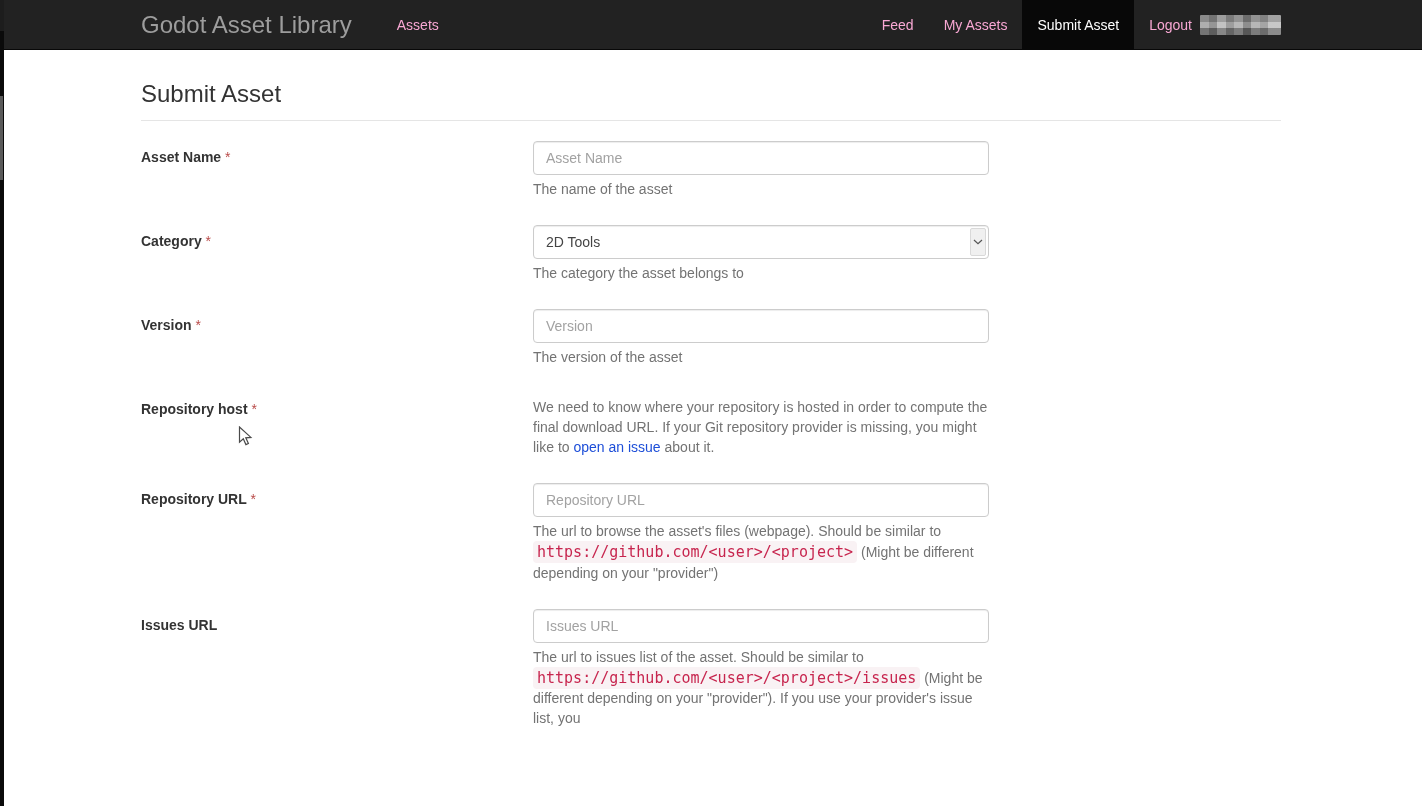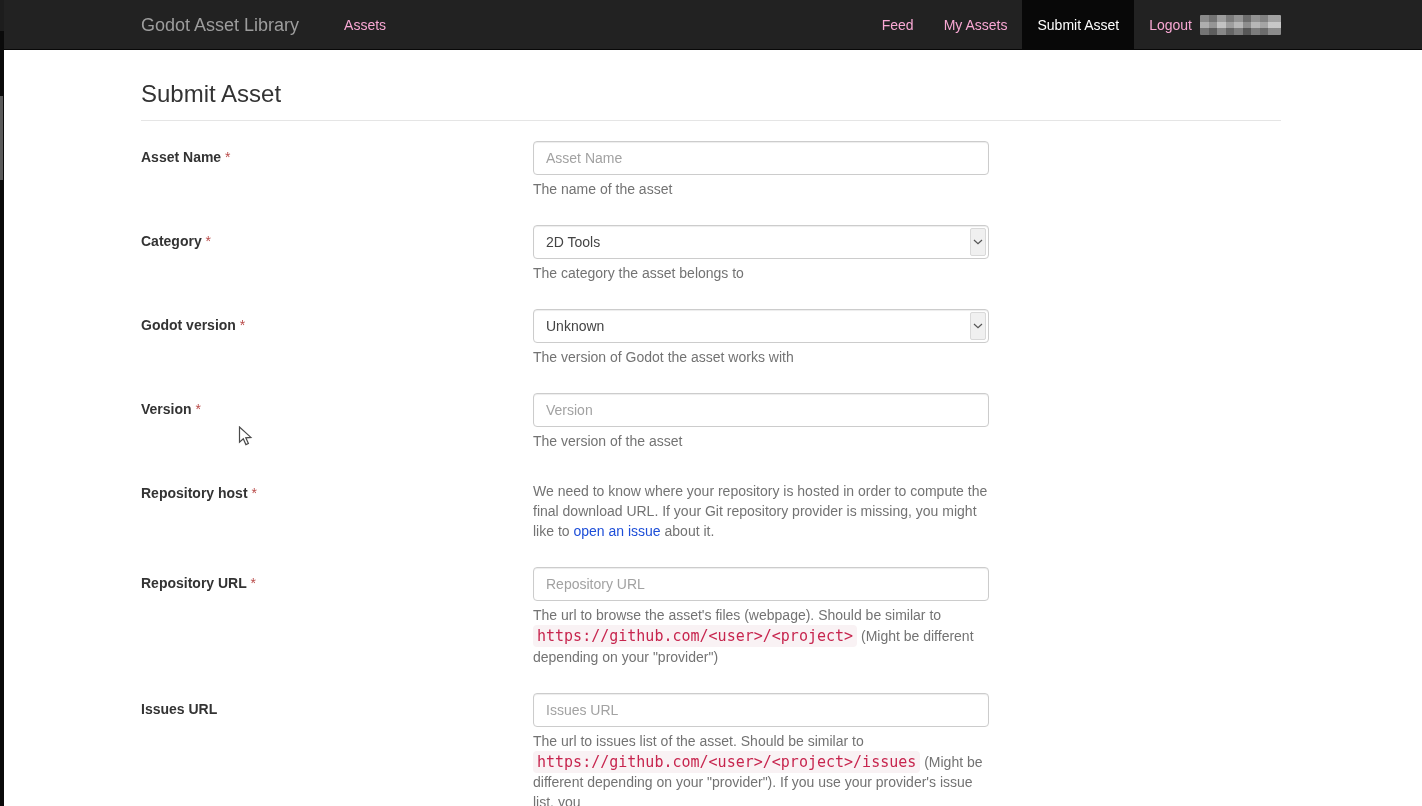--- a/index.html
+++ b/index.html
@@ -28,7 +28,7 @@
   .container { width: 1170px; margin: 0 auto; padding: 0 15px; }
   .nav-flex { display: flex; align-items: stretch; height: 50px; }
   .brand {
-    color: #9d9d9d; font-size: 18px; line-height: 20px;
+    color: #9d9d9d; font-size: 24px; line-height: 20px;
     padding: 15px 15px 15px 0; text-decoration: none; cursor: pointer;
     white-space: nowrap;
   }

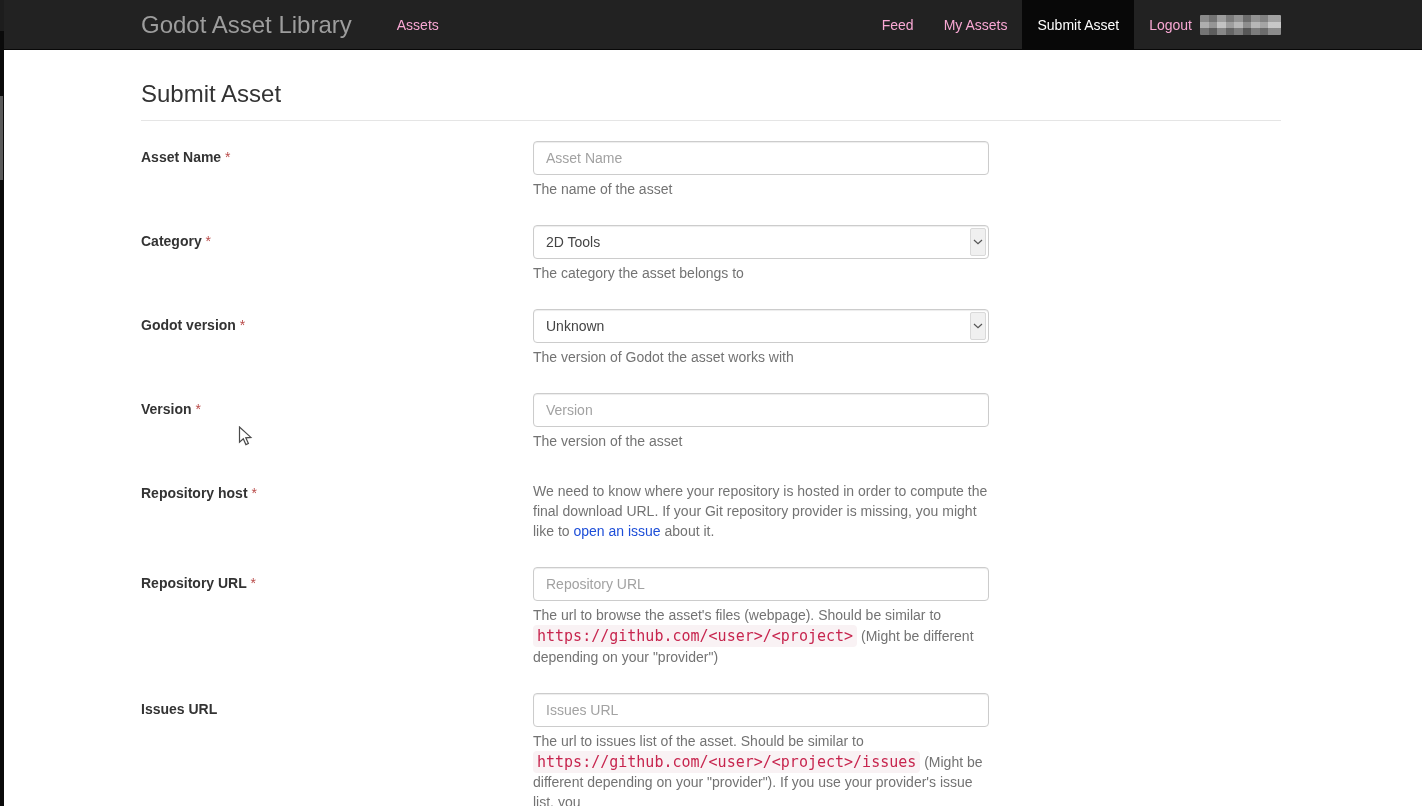--- a/index.html
+++ b/index.html
@@ -153,23 +153,6 @@
       </div>
     </div>
 
-    <div class="form-group">
-      <div class="label-col">
-        <span>Godot version</span>
-        <span class="required-star">*</span>
-      </div>
-      <div class="input-col">
-        <div class="form-control select-box">
-          <span>Unknown</span>
-          <span class="select-btn">
-            <svg width="10" height="6">
-                <polyline points="1,1 5,4.6 9,1" fill="none" stroke="#555" stroke-width="1.2"></polyline>
-              </svg>
-          </span>
-        </div>
-        <div class="help-block">The version of Godot the asset works with</div>
-      </div>
-    </div>
 
     <div class="form-group">
       <div class="label-col">

